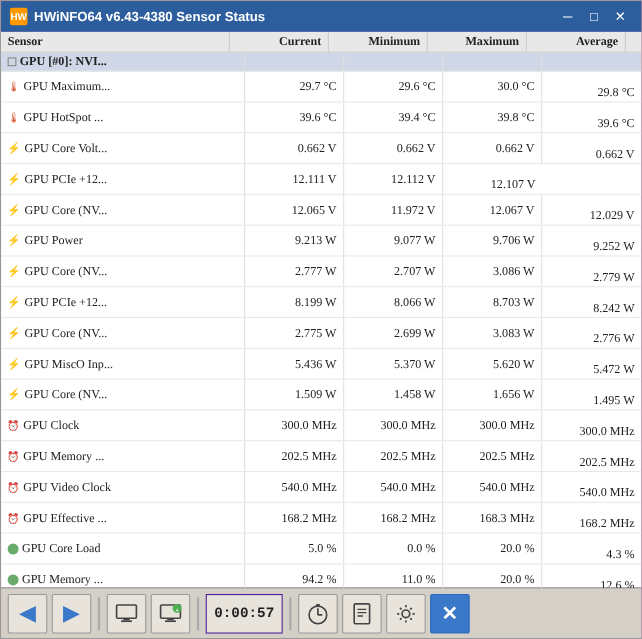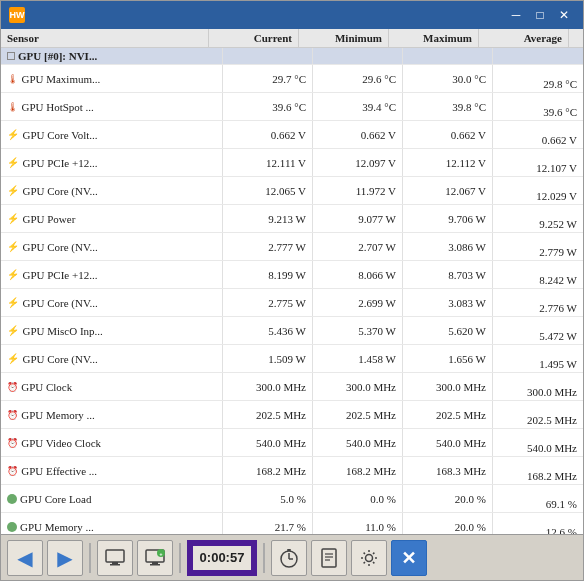--- a/index.html
+++ b/index.html
@@ -196,6 +196,7 @@
   <div class="title-bar">
     <div class="title-bar-left">
       <div class="title-bar-icon">HW</div>
+      <span>HWiNFO64 v6.43-4380 Sensor Status</span>
     </div>
     <div class="title-bar-controls">
       <button class="title-btn">─</button>

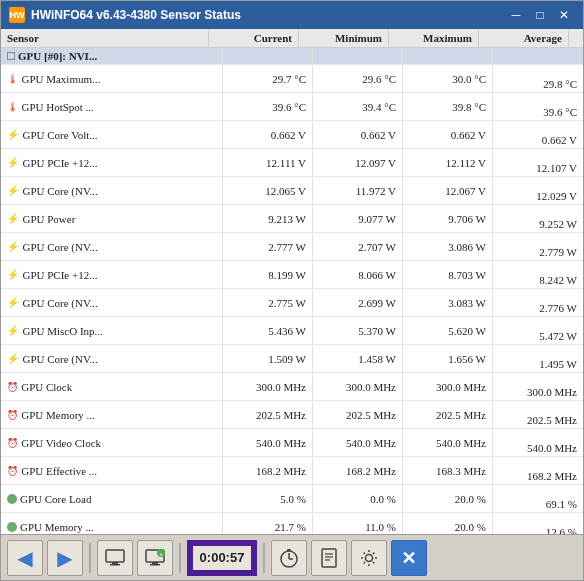--- a/index.html
+++ b/index.html
@@ -261,7 +261,6 @@
             <span>GPU PCIe +12...</span>
           </div>
           <div class="cell right">12.111 V</div>
-          <div class="cell right">12.097 V</div>
           <div class="cell right">12.112 V</div>
           <div class="cell right">12.107 V</div>
         </div>

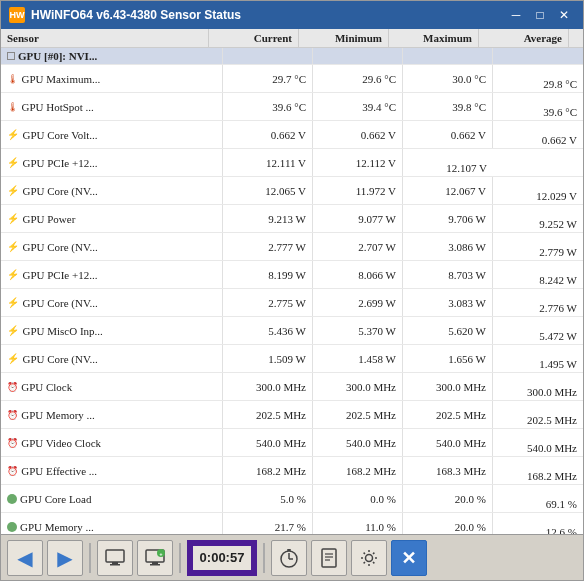--- a/index.html
+++ b/index.html
@@ -382,7 +382,7 @@
           <div class="cell right">5.0 %</div>
           <div class="cell right">0.0 %</div>
           <div class="cell right">20.0 %</div>
-          <div class="cell right">69.1 %</div>
+          <div class="cell right">4.3 %</div>
         </div>
         <div class="row">
           <div class="cell sensor-name">

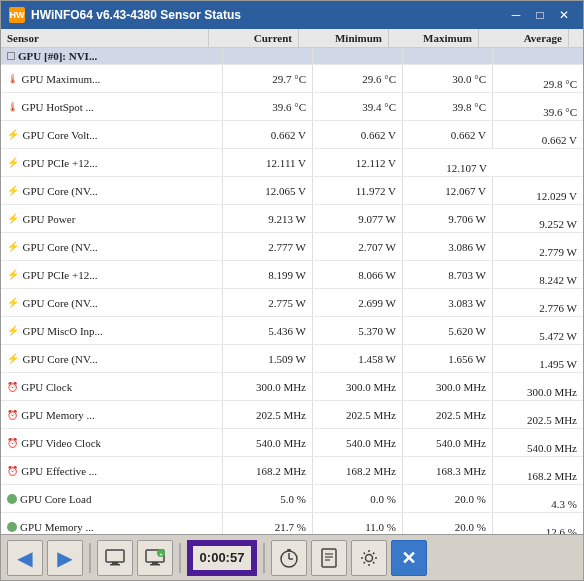--- a/index.html
+++ b/index.html
@@ -389,7 +389,7 @@
             <span style="display: inline-block; width: 10px; height: 10px; border-radius: 50%; background: rgb(106, 170, 106); flex-shrink: 0;"></span>
             <span>GPU Memory ...</span>
           </div>
-          <div class="cell right">21.7 %</div>
+          <div class="cell right">94.2 %</div>
           <div class="cell right">11.0 %</div>
           <div class="cell right">20.0 %</div>
           <div class="cell right">12.6 %</div>

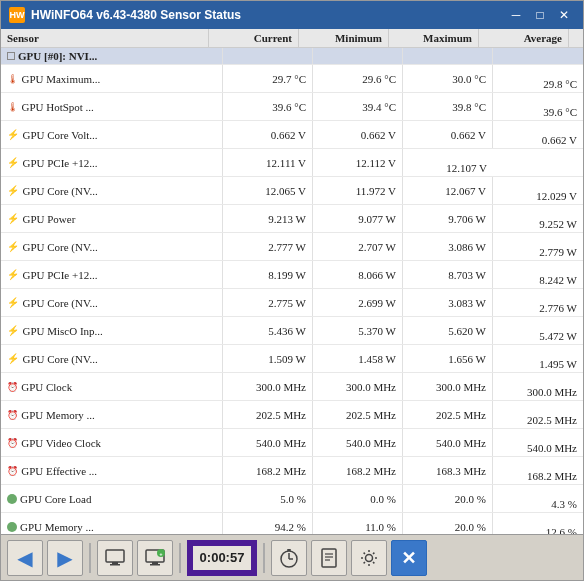--- a/index.html
+++ b/index.html
@@ -181,12 +181,13 @@
       color: #222;
       padding: 0 1px;
       background: #e8e4dc;
-      border: 6px solid #4c1d95;
+      border: 1px solid #4c1d95;
       height: 36px;
       display: flex;
       align-items: center;
       min-width: 70px;
       justify-content: center;
+      font-family: Liberation Mono, monospace;
     }
   </style>
 </head>

